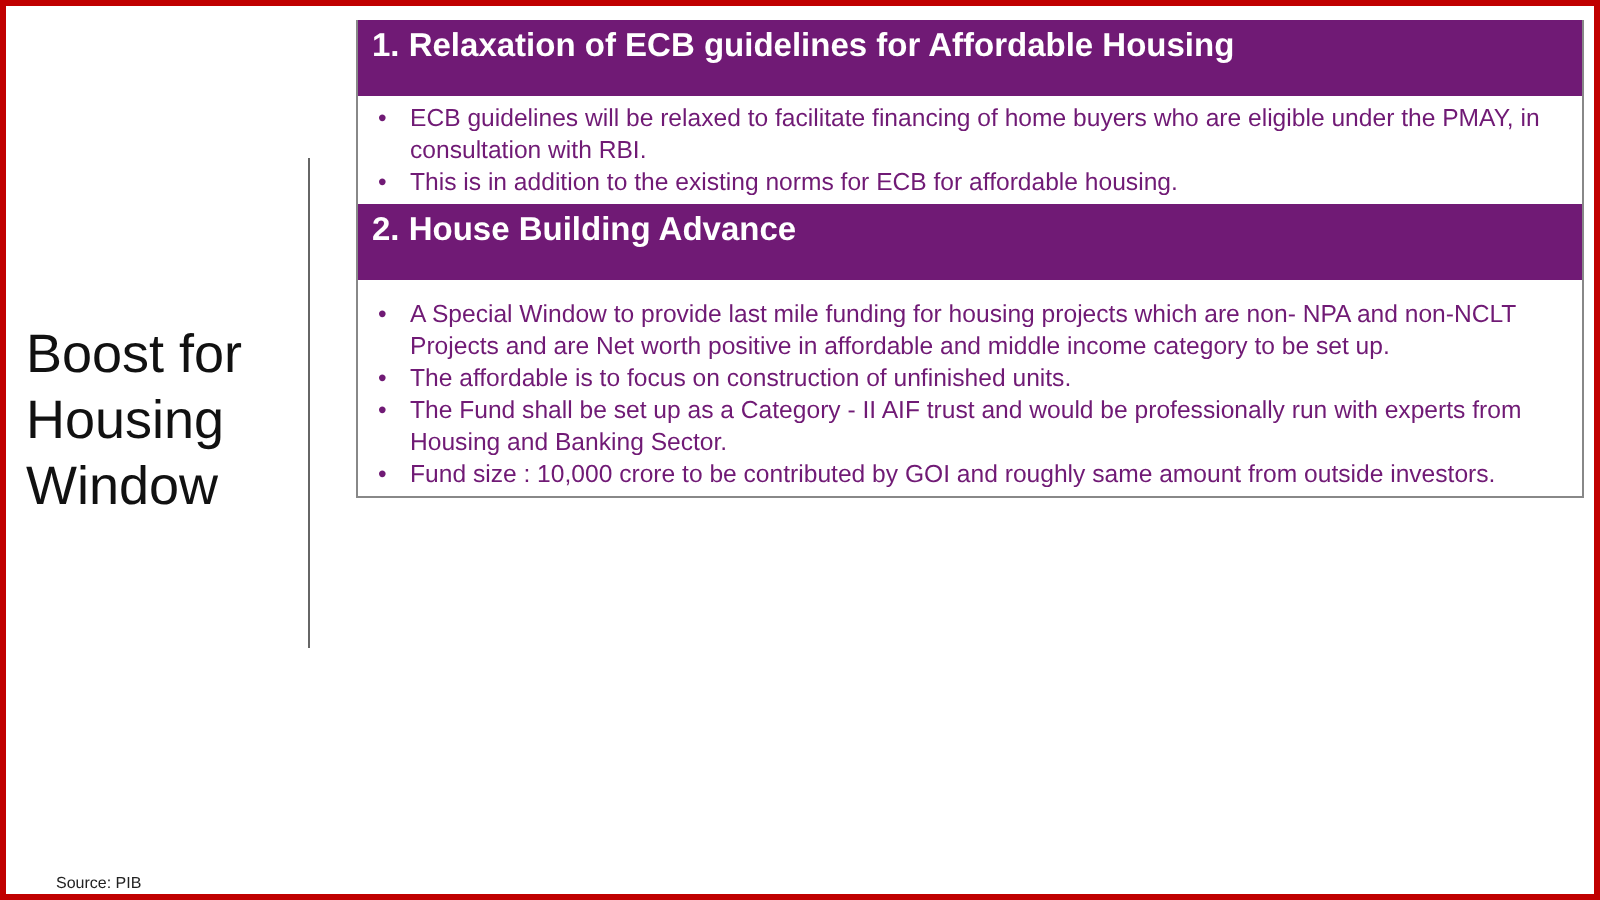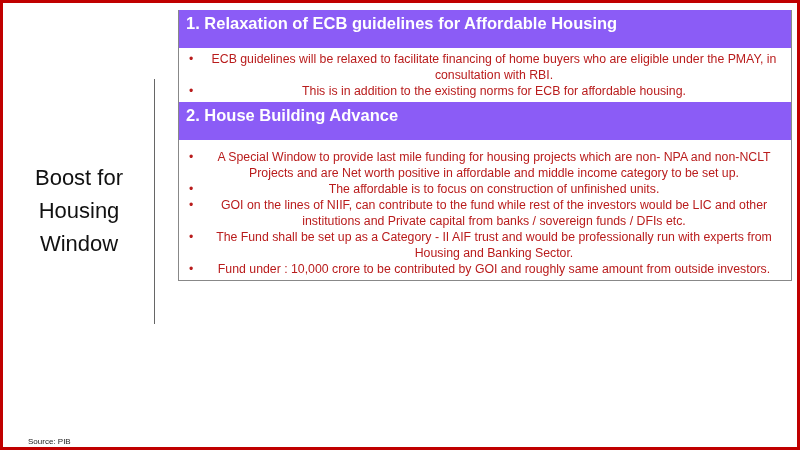--- a/index.html
+++ b/index.html
@@ -29,7 +29,7 @@
     border: 1px solid #888; border-top: none;
   }
   .sec-head {
-    background: #8b5cf6; color: #fff; font-weight: bold;
+    background: #701a75; color: #fff; font-weight: bold;
     font-size: 16.5px; height: 38px; line-height: 27px;
     padding-left: 7px; white-space: nowrap;
   }

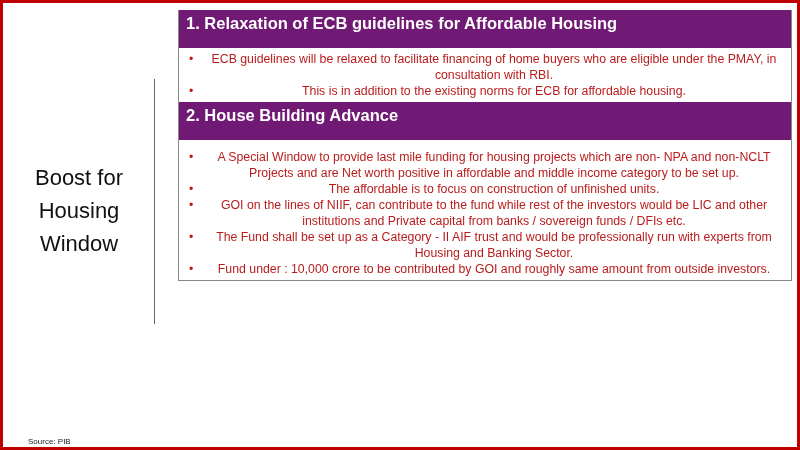--- a/index.html
+++ b/index.html
@@ -39,7 +39,7 @@
   .sec-body ul { margin: 0; padding: 0; list-style: none; }
   .sec-body li {
     position: relative; padding-left: 18px;
-    font-size: 12.3px; line-height: 16px; color: #b91c1c; text-align: center;
+    font-size: 12.3px; line-height: 16px; color: #701a75;
   }
   .sec-body li::before {
     content: "\2022"; position: absolute; left: 2px; top: 0;

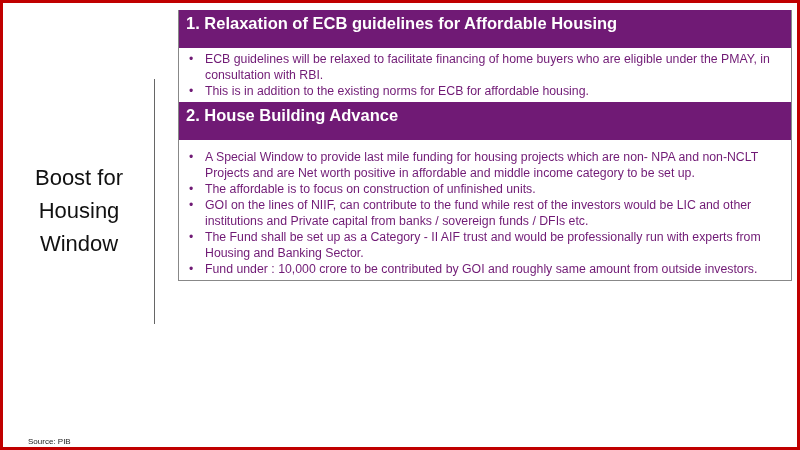--- a/index.html
+++ b/index.html
@@ -14,8 +14,8 @@
   }
   .title-block {
     position: absolute; left: 10px; top: 158px; width: 132px;
-    text-align: center; color: #111;
-    font-size: 22px; line-height: 33px; font-weight: 300;
+    text-align: left; color: #111;
+    font-size: 27px; line-height: 33px; font-weight: 300;
   }
   .vline {
     position: absolute; left: 151px; top: 76px; width: 1px; height: 245px;

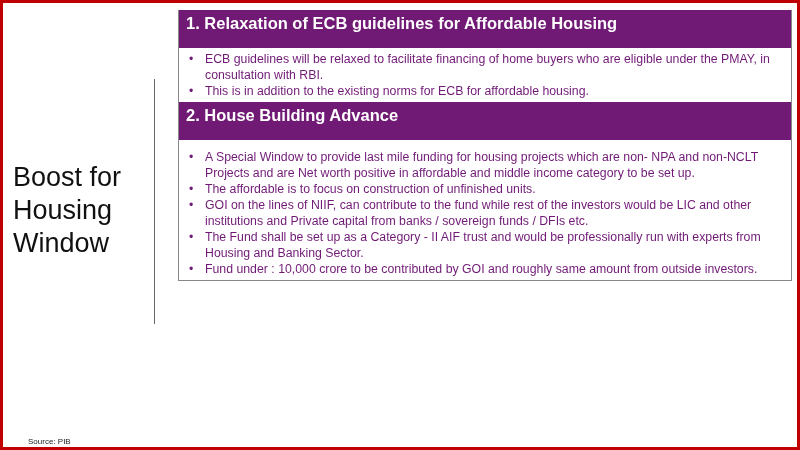--- a/index.html
+++ b/index.html
@@ -79,7 +79,6 @@
         <ul>
           <li>A Special Window to provide last mile funding for housing projects which are non- NPA and non-NCLT Projects and are Net worth positive in affordable and middle income category to be set up.</li>
           <li>The affordable is to focus on construction of unfinished units.</li>
-          <li>GOI on the lines of NIIF, can contribute to the fund while rest of the investors would be LIC and other institutions and Private capital from banks / sovereign funds / DFIs etc.</li>
           <li>The Fund shall be set up as a Category - II AIF trust and would be professionally run with experts from Housing and Banking Sector.</li>
           <li>Fund under : 10,000 crore to be contributed by GOI and roughly same amount from outside investors.</li>
         </ul>

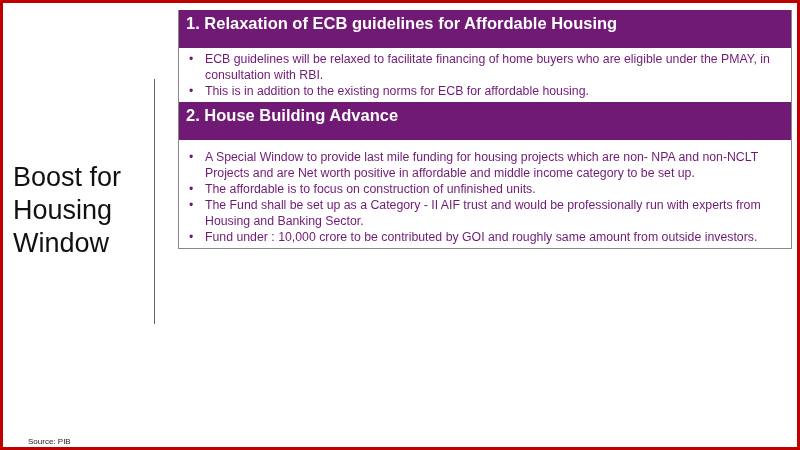--- a/index.html
+++ b/index.html
@@ -80,7 +80,7 @@
           <li>A Special Window to provide last mile funding for housing projects which are non- NPA and non-NCLT Projects and are Net worth positive in affordable and middle income category to be set up.</li>
           <li>The affordable is to focus on construction of unfinished units.</li>
           <li>The Fund shall be set up as a Category - II AIF trust and would be professionally run with experts from Housing and Banking Sector.</li>
-          <li>Fund under : 10,000 crore to be contributed by GOI and roughly same amount from outside investors.</li>
+          <li>Fund size : 10,000 crore to be contributed by GOI and roughly same amount from outside investors.</li>
         </ul>
       </div>
     </div>

